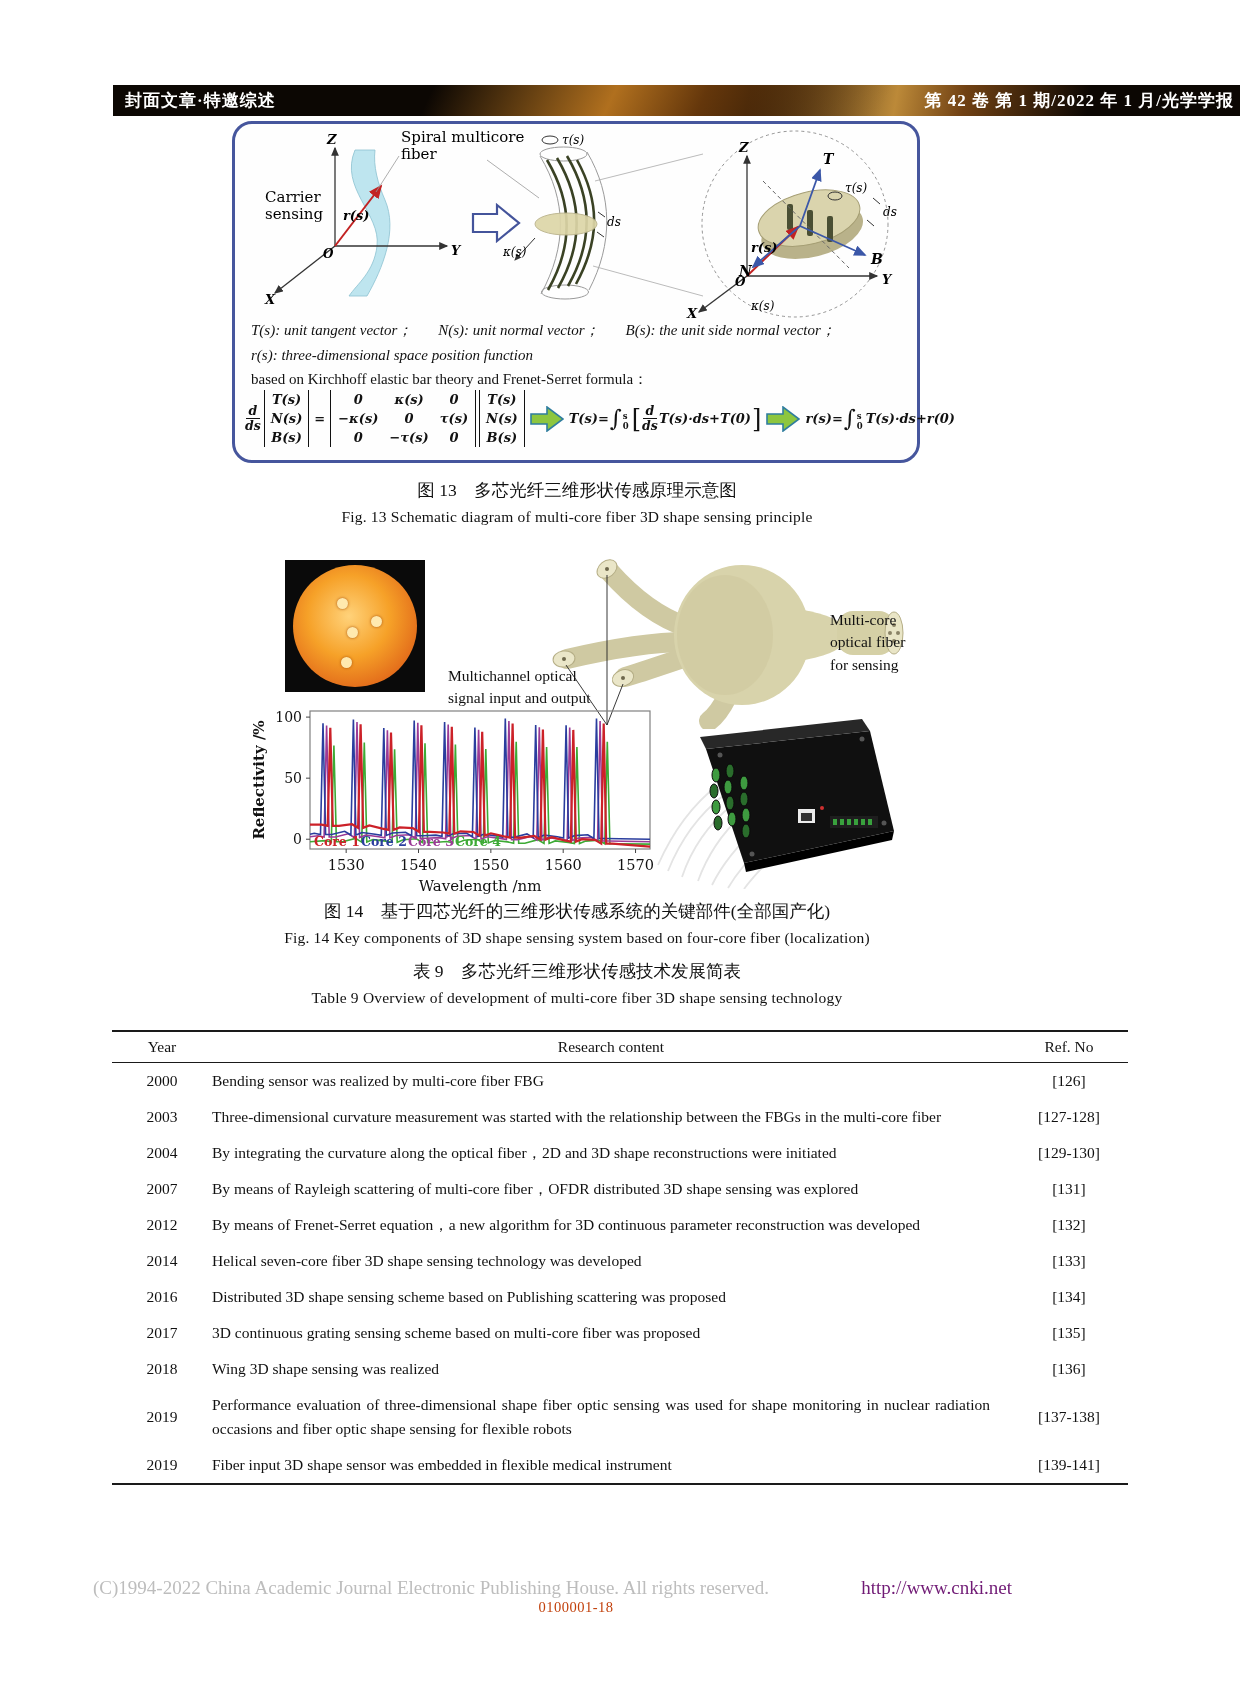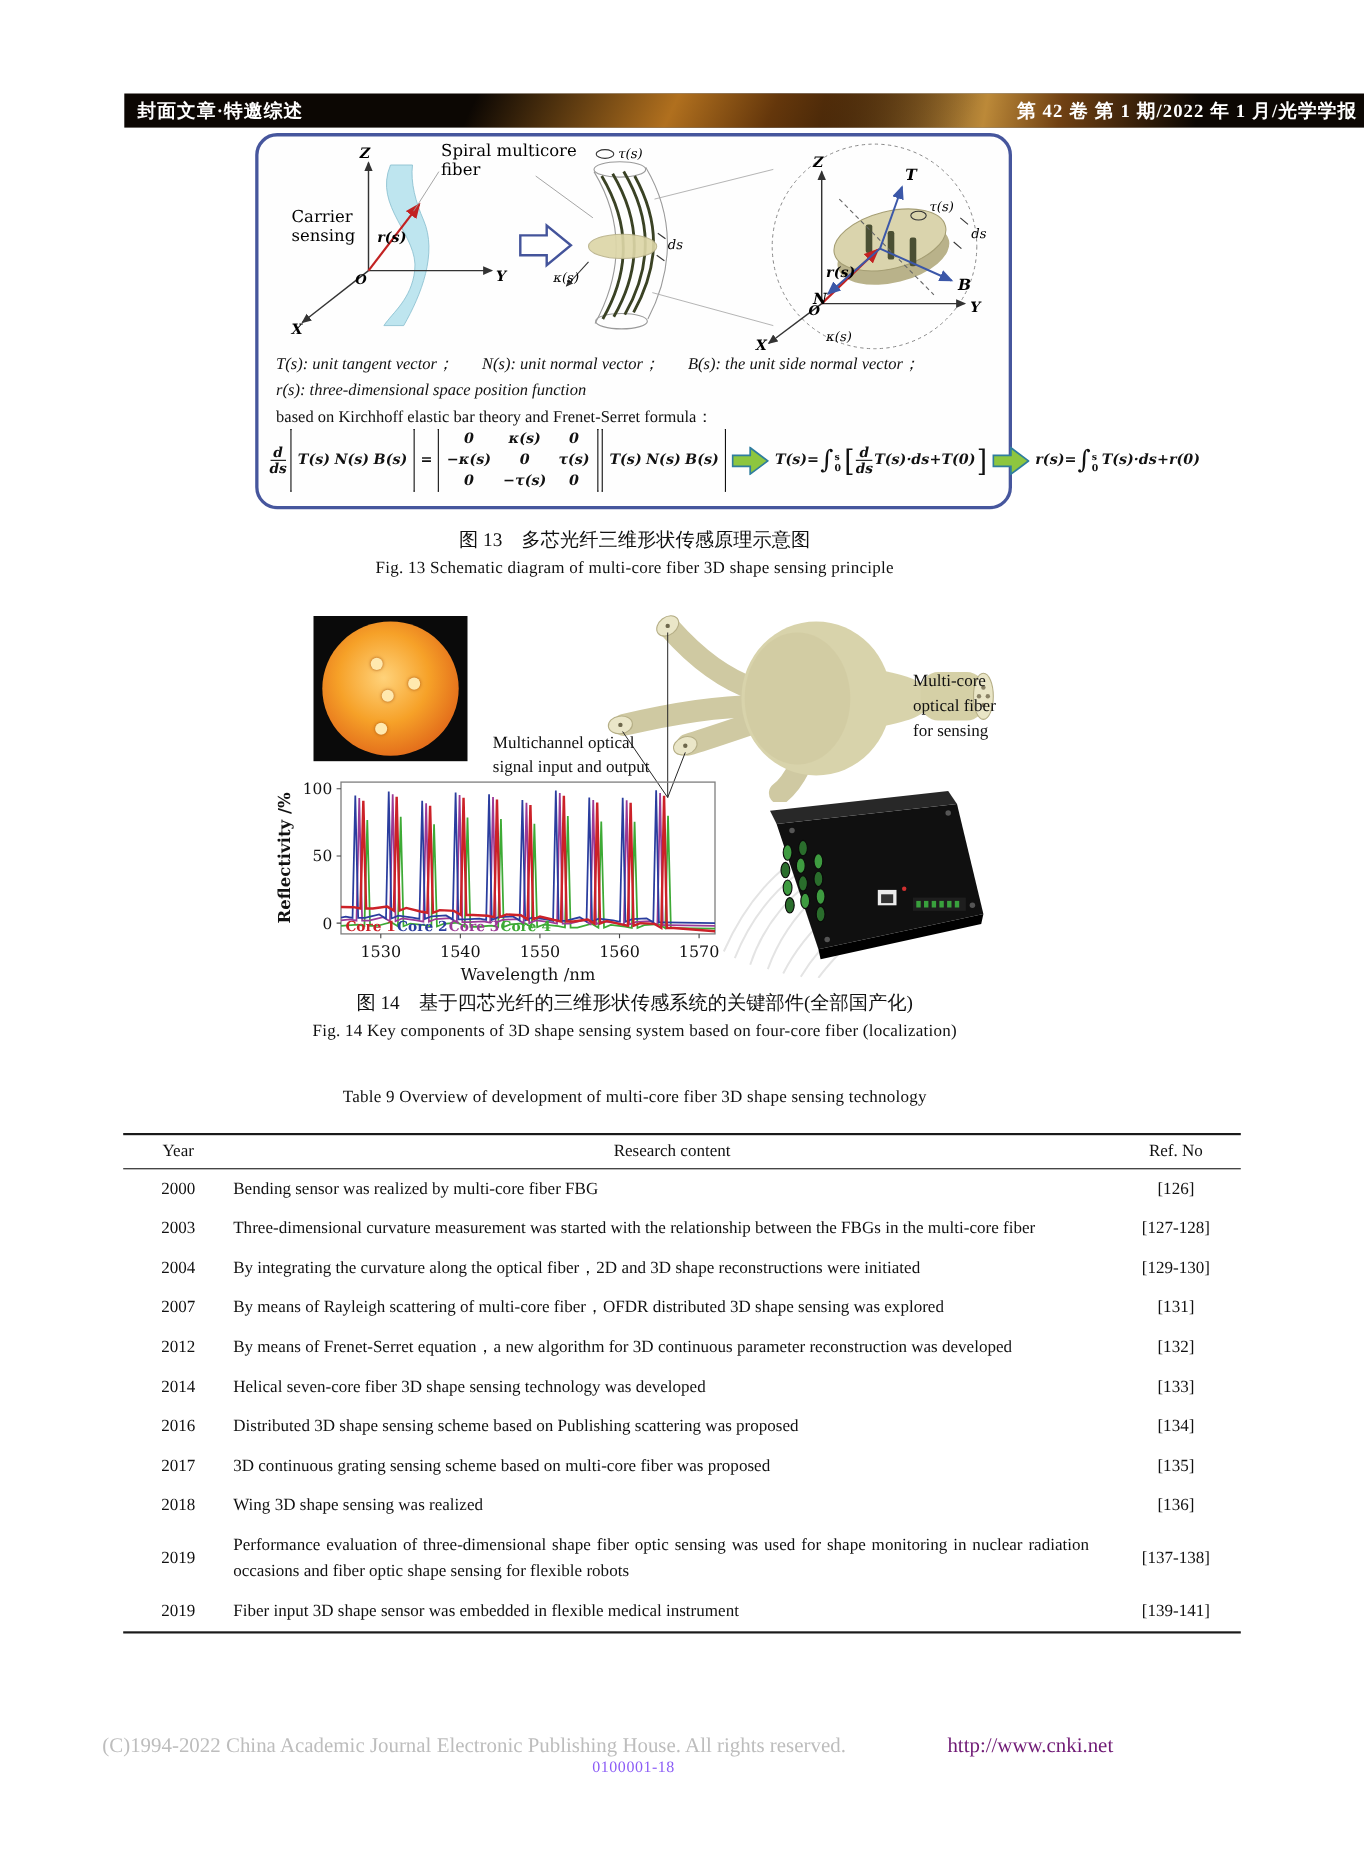--- a/index.html
+++ b/index.html
@@ -27,7 +27,7 @@
     font-family:"DejaVu Serif",serif;font-style:italic;font-weight:bold;font-size:13px;}
   .frac{display:inline-flex;flex-direction:column;align-items:center;line-height:1.1;font-size:12.5px;}
   .frac .ftop{border-bottom:1.2px solid #111;padding:0 3px;}
-  .colvec{display:inline-flex;flex-direction:row;gap:4px;text-align:center;padding:2px 2px;}
+  .colvec{display:inline-flex;flex-direction:column;gap:4px;text-align:center;padding:2px 2px;}
   .mat{display:inline-grid;grid-template-columns:repeat(3,auto);column-gap:11px;row-gap:4px;justify-items:center;padding:2px 3px;}
   .brk{align-self:stretch;width:5px;}
   .brk.l{border:1.6px solid #111;border-right:none;margin-right:1px;}

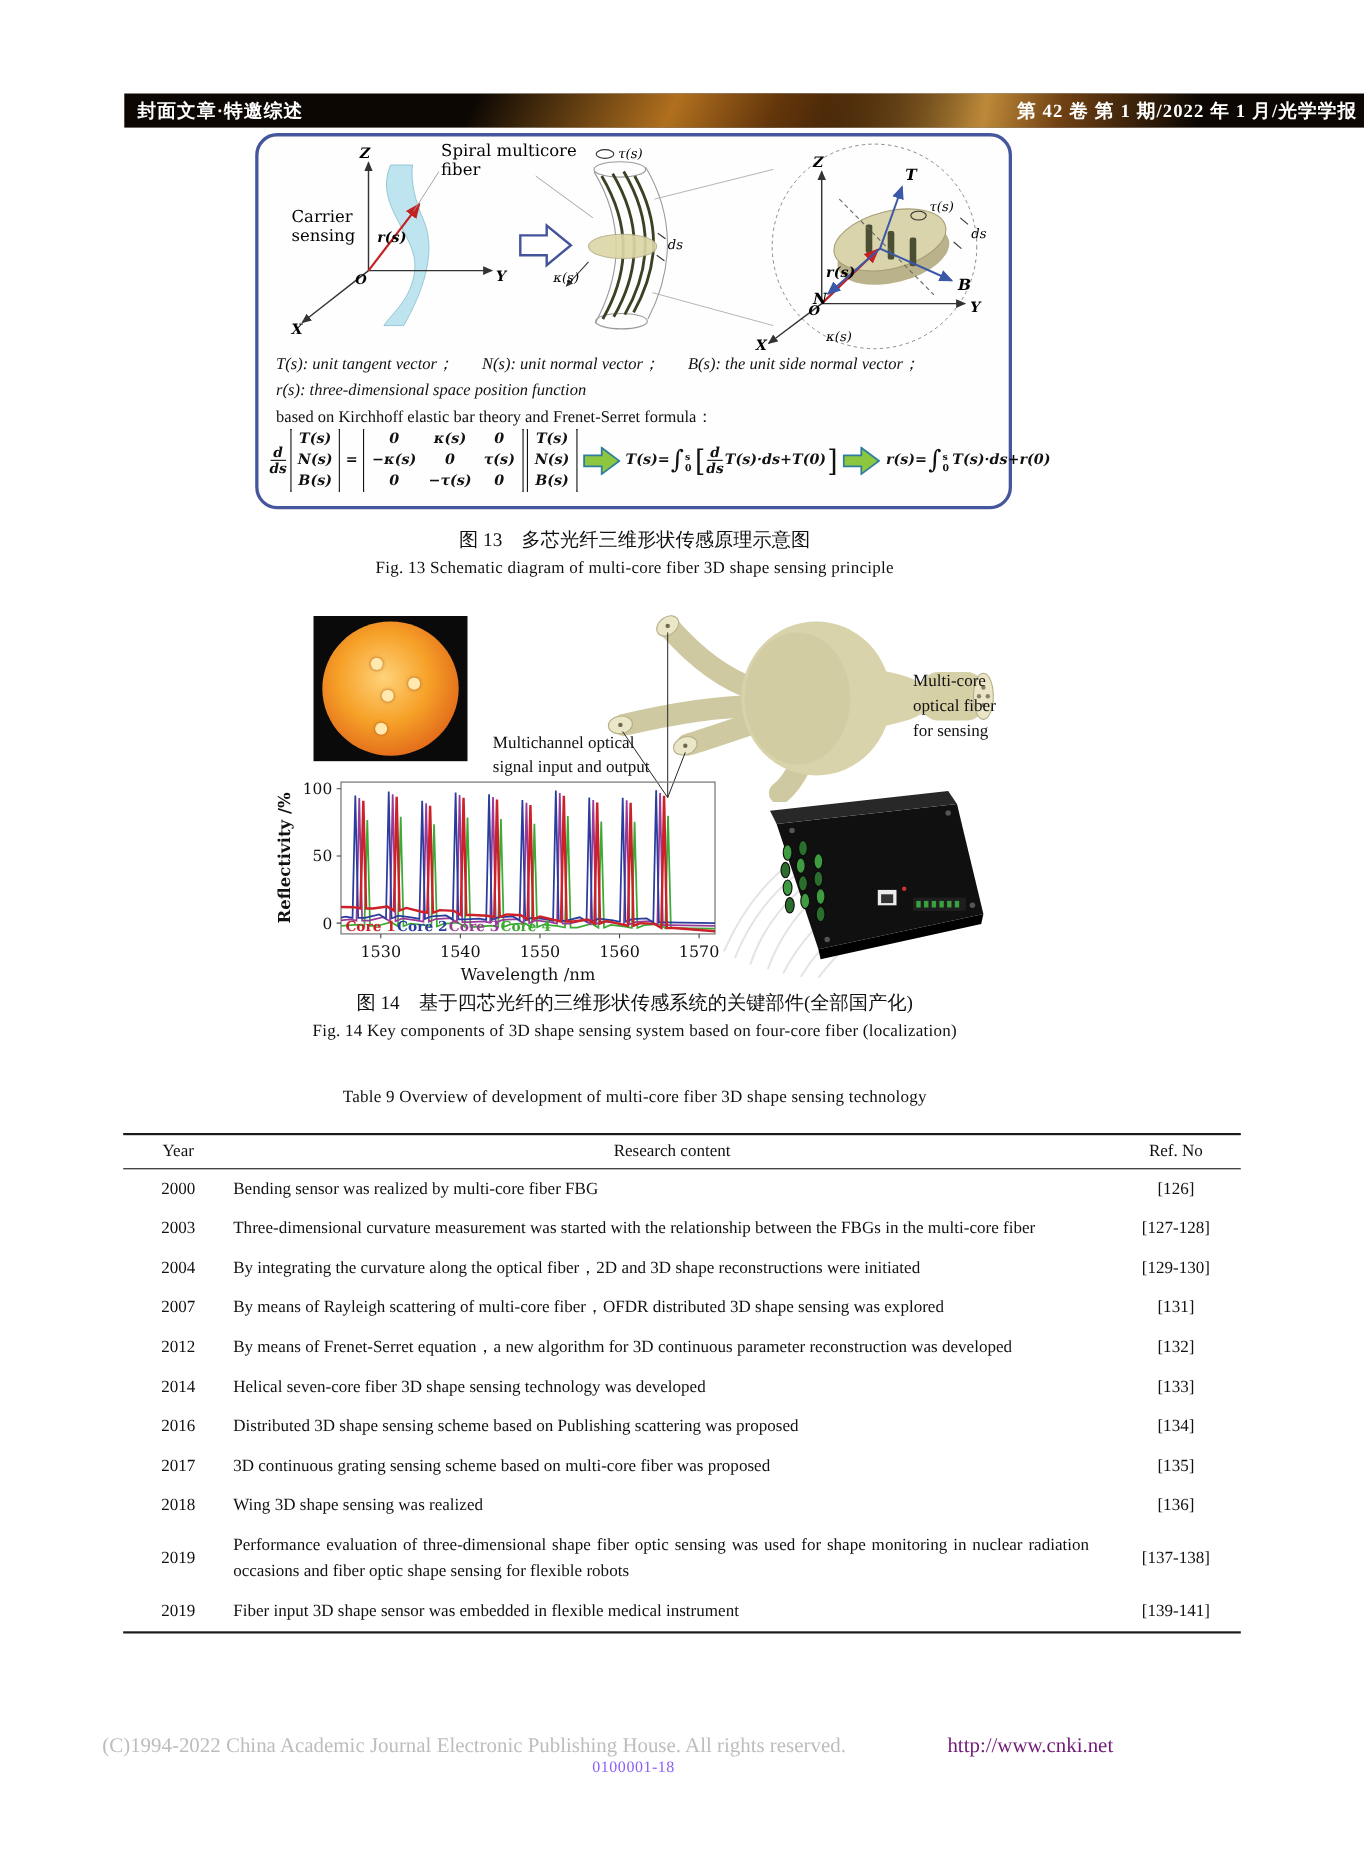--- a/index.html
+++ b/index.html
@@ -394,6 +394,7 @@
   <div class="cap cap-zh" style="top:899px;">图 14　基于四芯光纤的三维形状传感系统的关键部件(全部国产化)</div>
   <div class="cap cap-en" style="top:929px;">Fig. 14  Key components of 3D shape sensing system based on four-core fiber (localization)</div>
 
+  <div class="cap cap-zh" style="top:959px;">表 9　多芯光纤三维形状传感技术发展简表</div>
   <div class="cap cap-en" style="top:989px;">Table 9  Overview of development of multi-core fiber 3D shape sensing technology</div>
 
   <div class="t9">

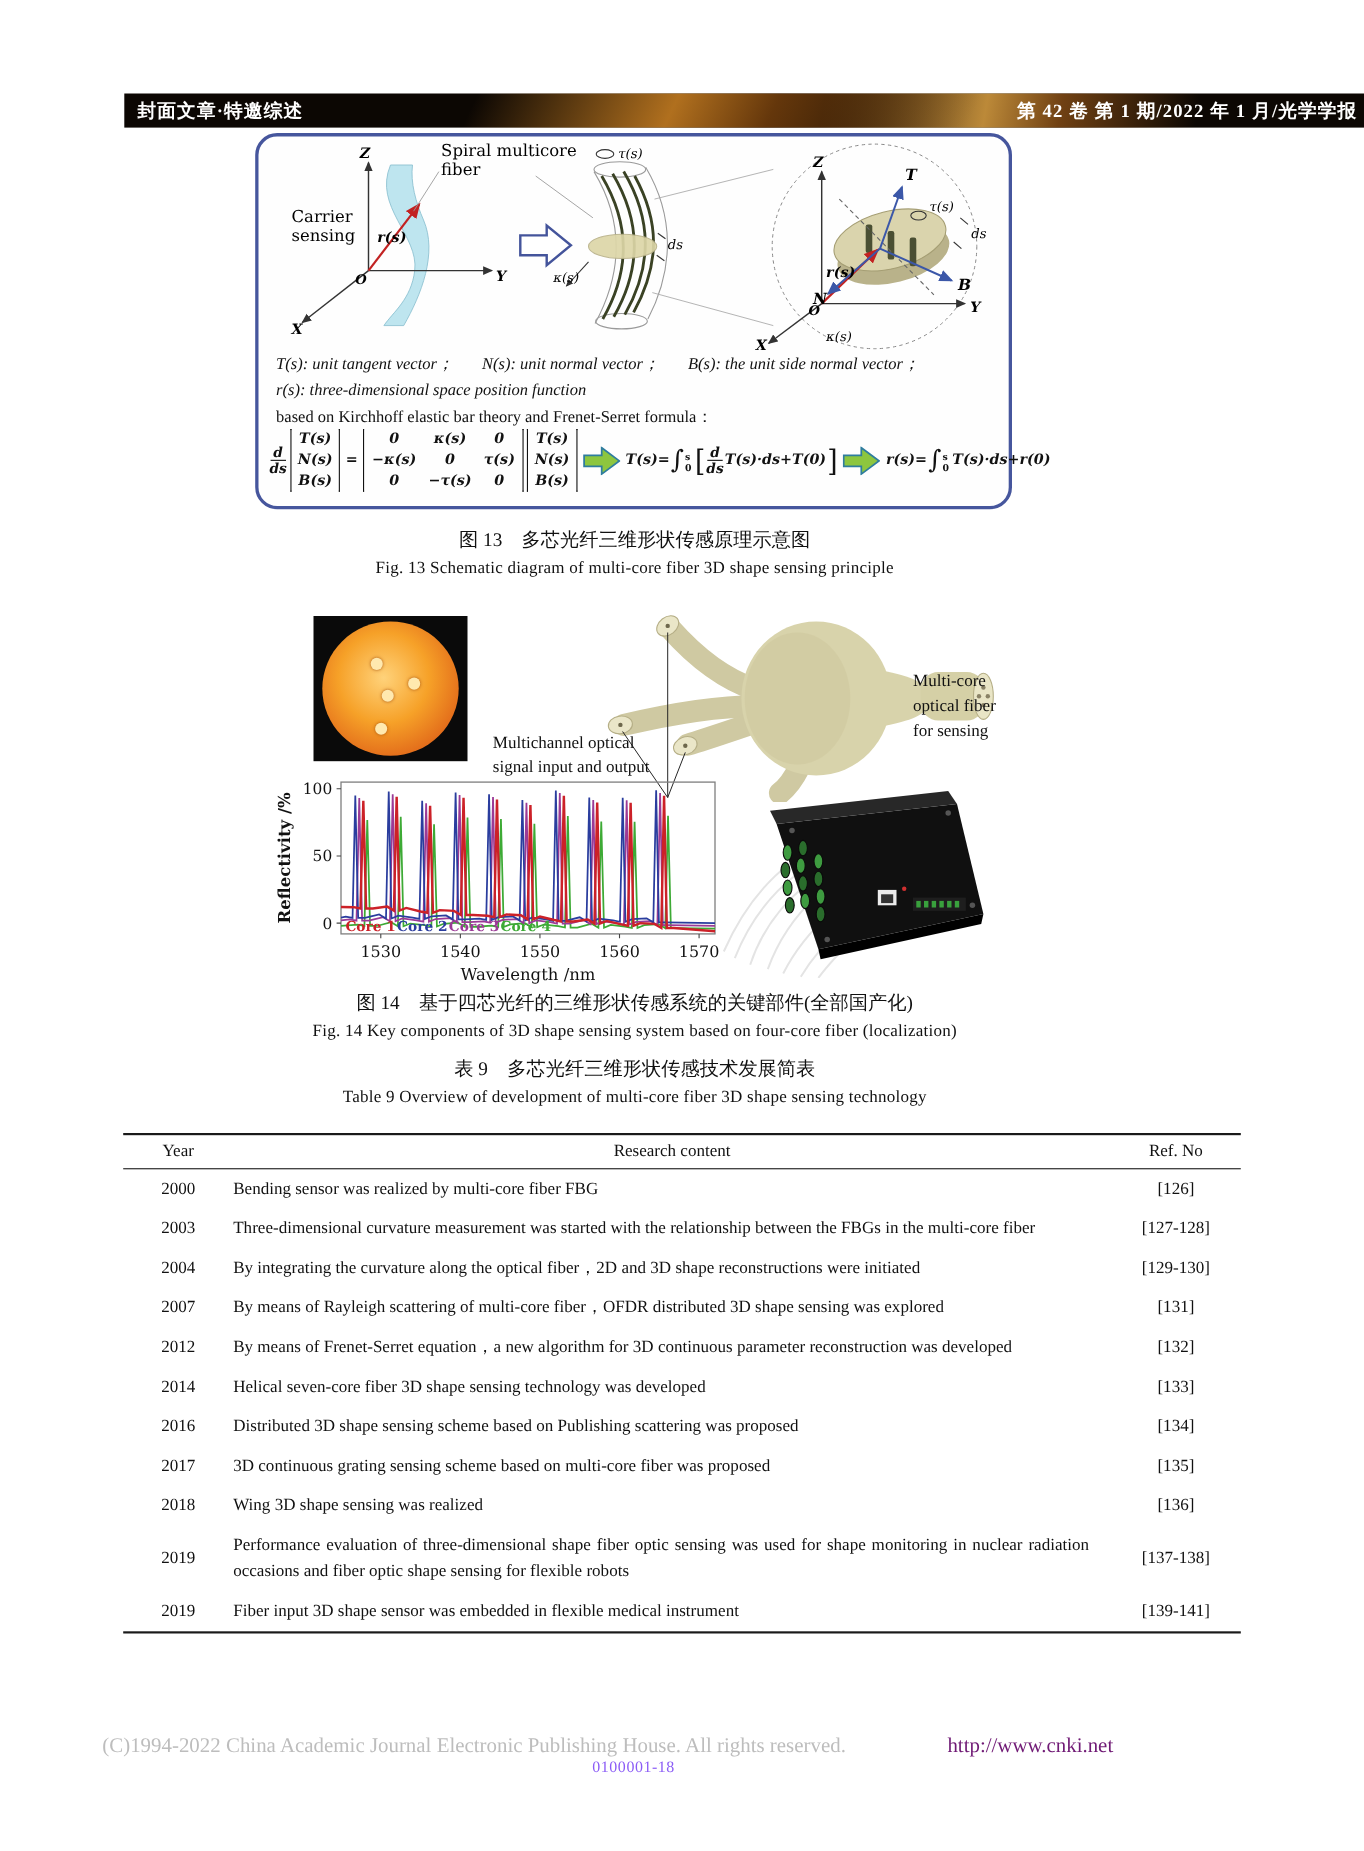--- a/index.html
+++ b/index.html
@@ -71,7 +71,7 @@
   .footer{position:absolute;left:93px;top:1577px;width:919px;display:flex;justify-content:space-between;
     color:#bdbdbd;font-size:19px;}
   .footer .url{color:#701a75;}
-  .pageno{position:absolute;left:460px;top:1599px;width:232px;text-align:center;font-size:14.5px;color:#8b5cf6;letter-spacing:.5px;}
+  .pageno{position:absolute;left:460px;top:1599px;width:232px;text-align:center;font-size:14.5px;color:#c2410c;letter-spacing:.5px;}
 </style>
 </head>
 <body>

